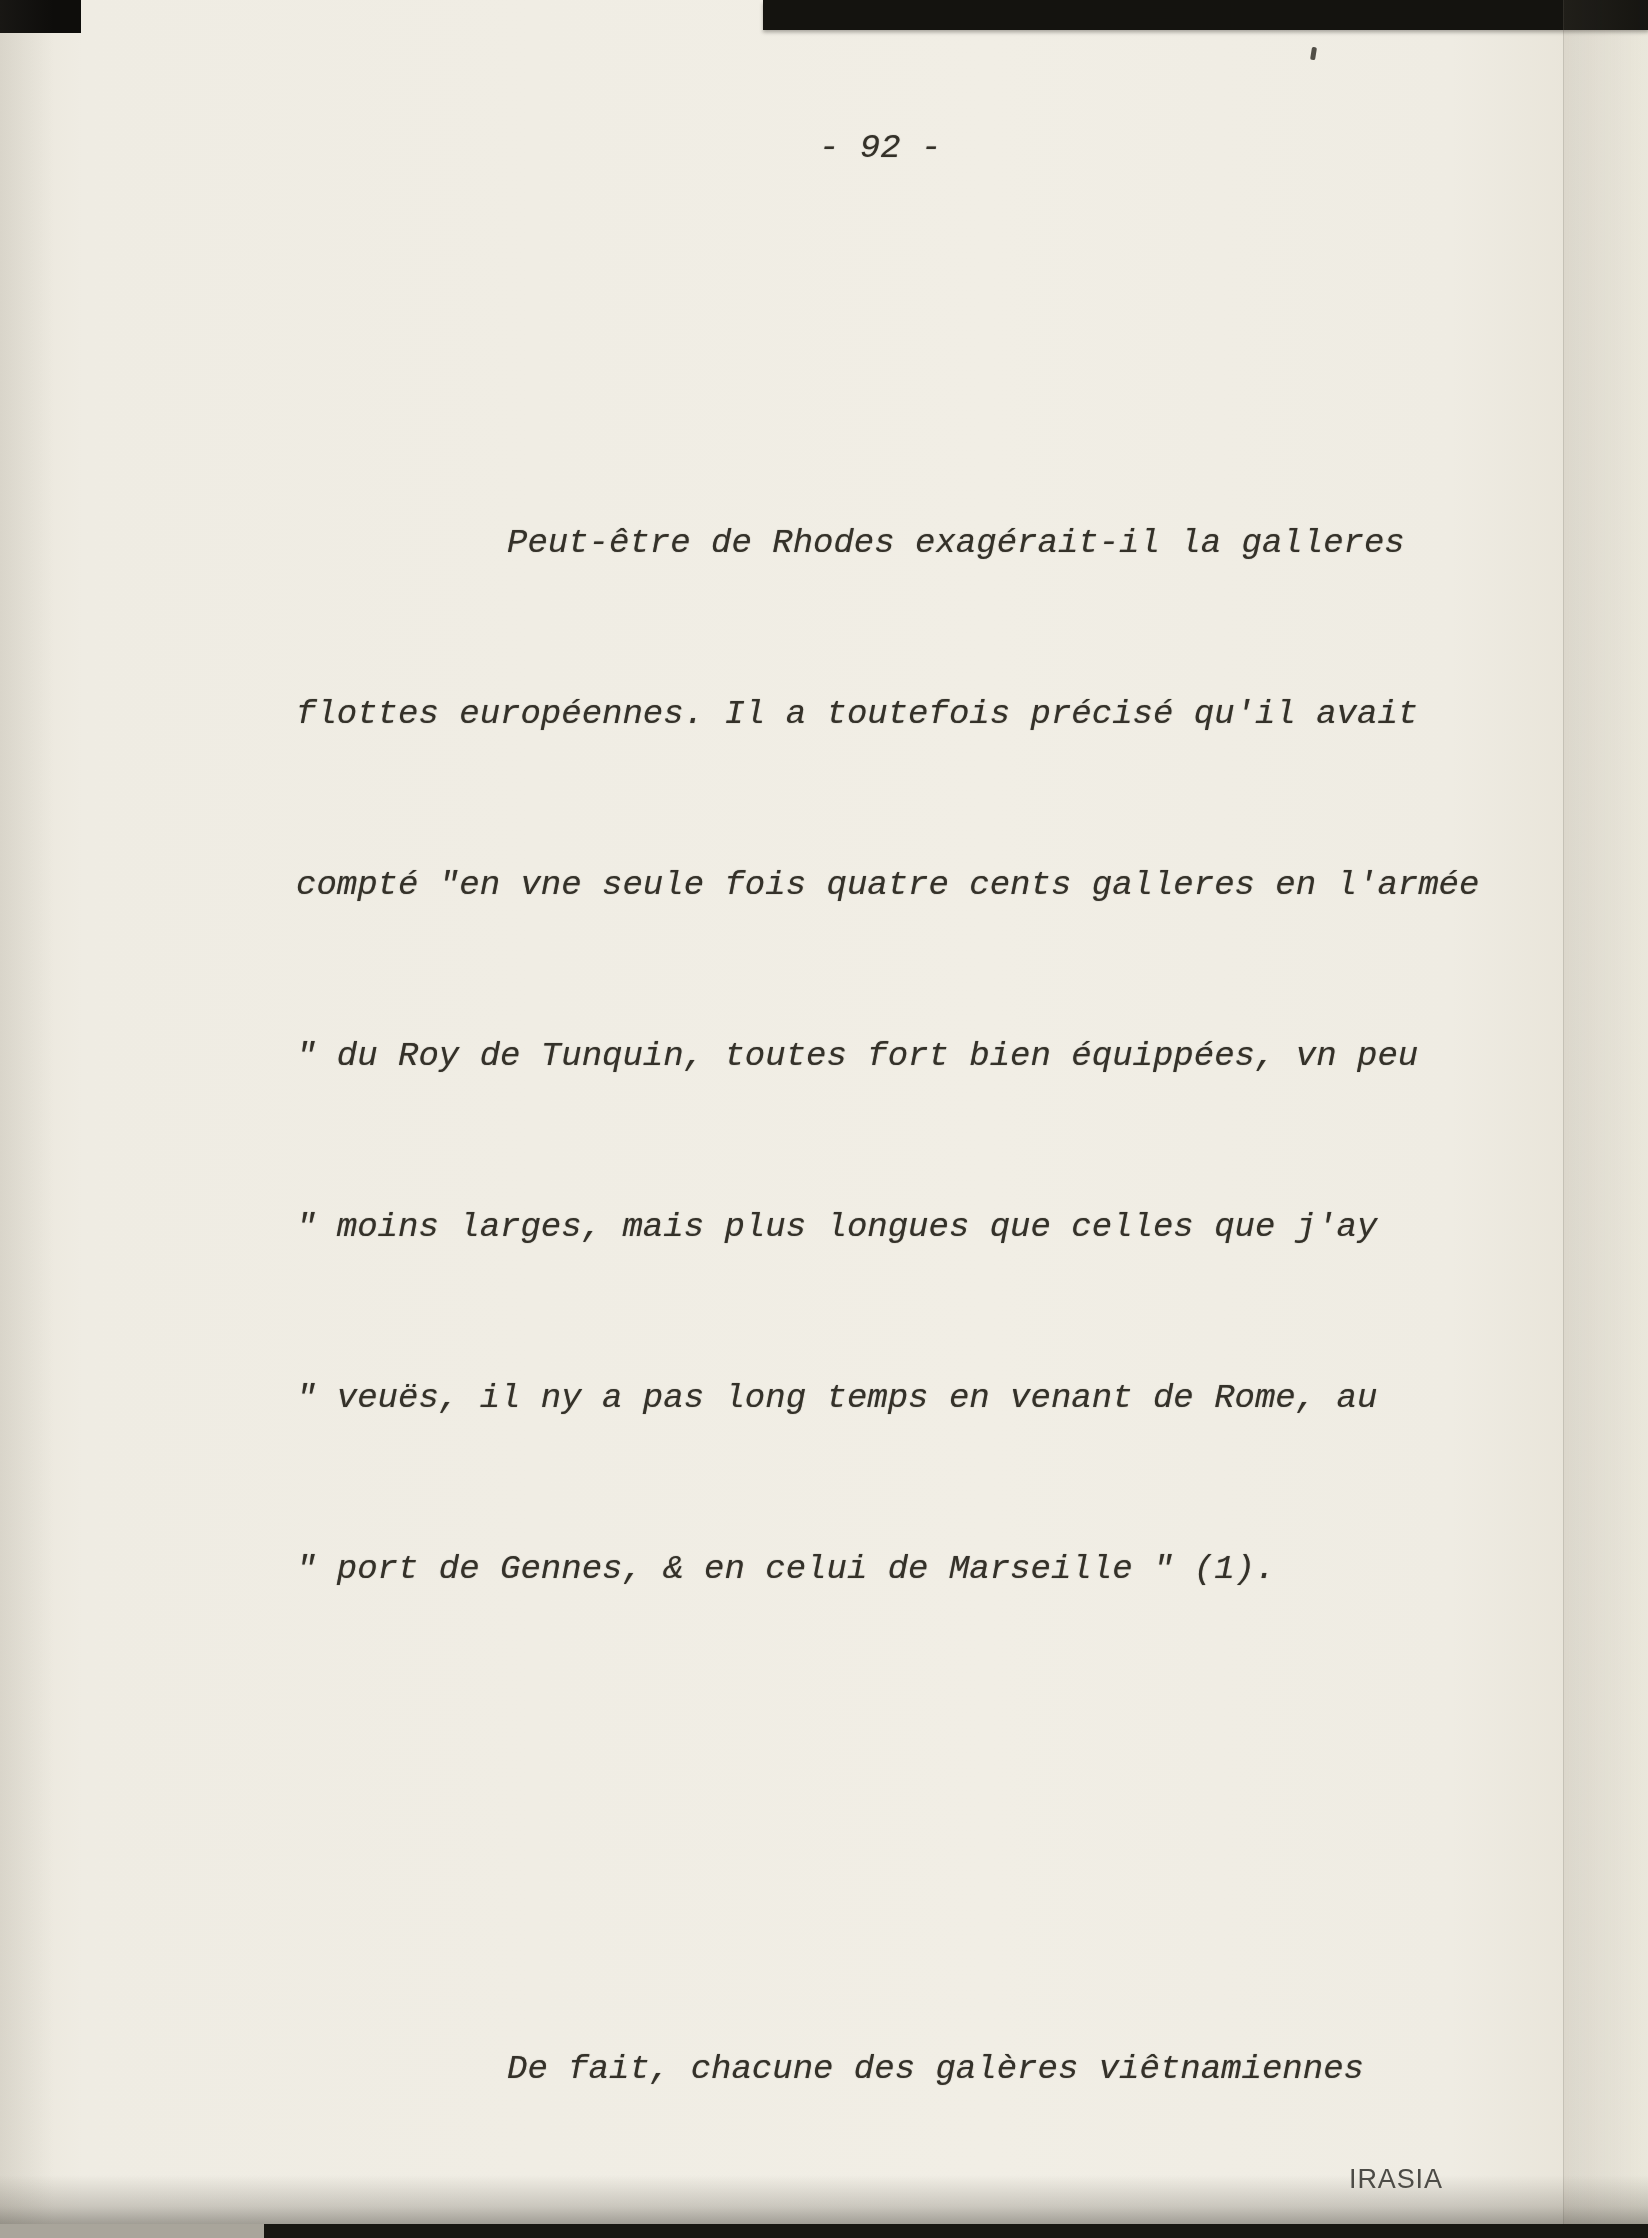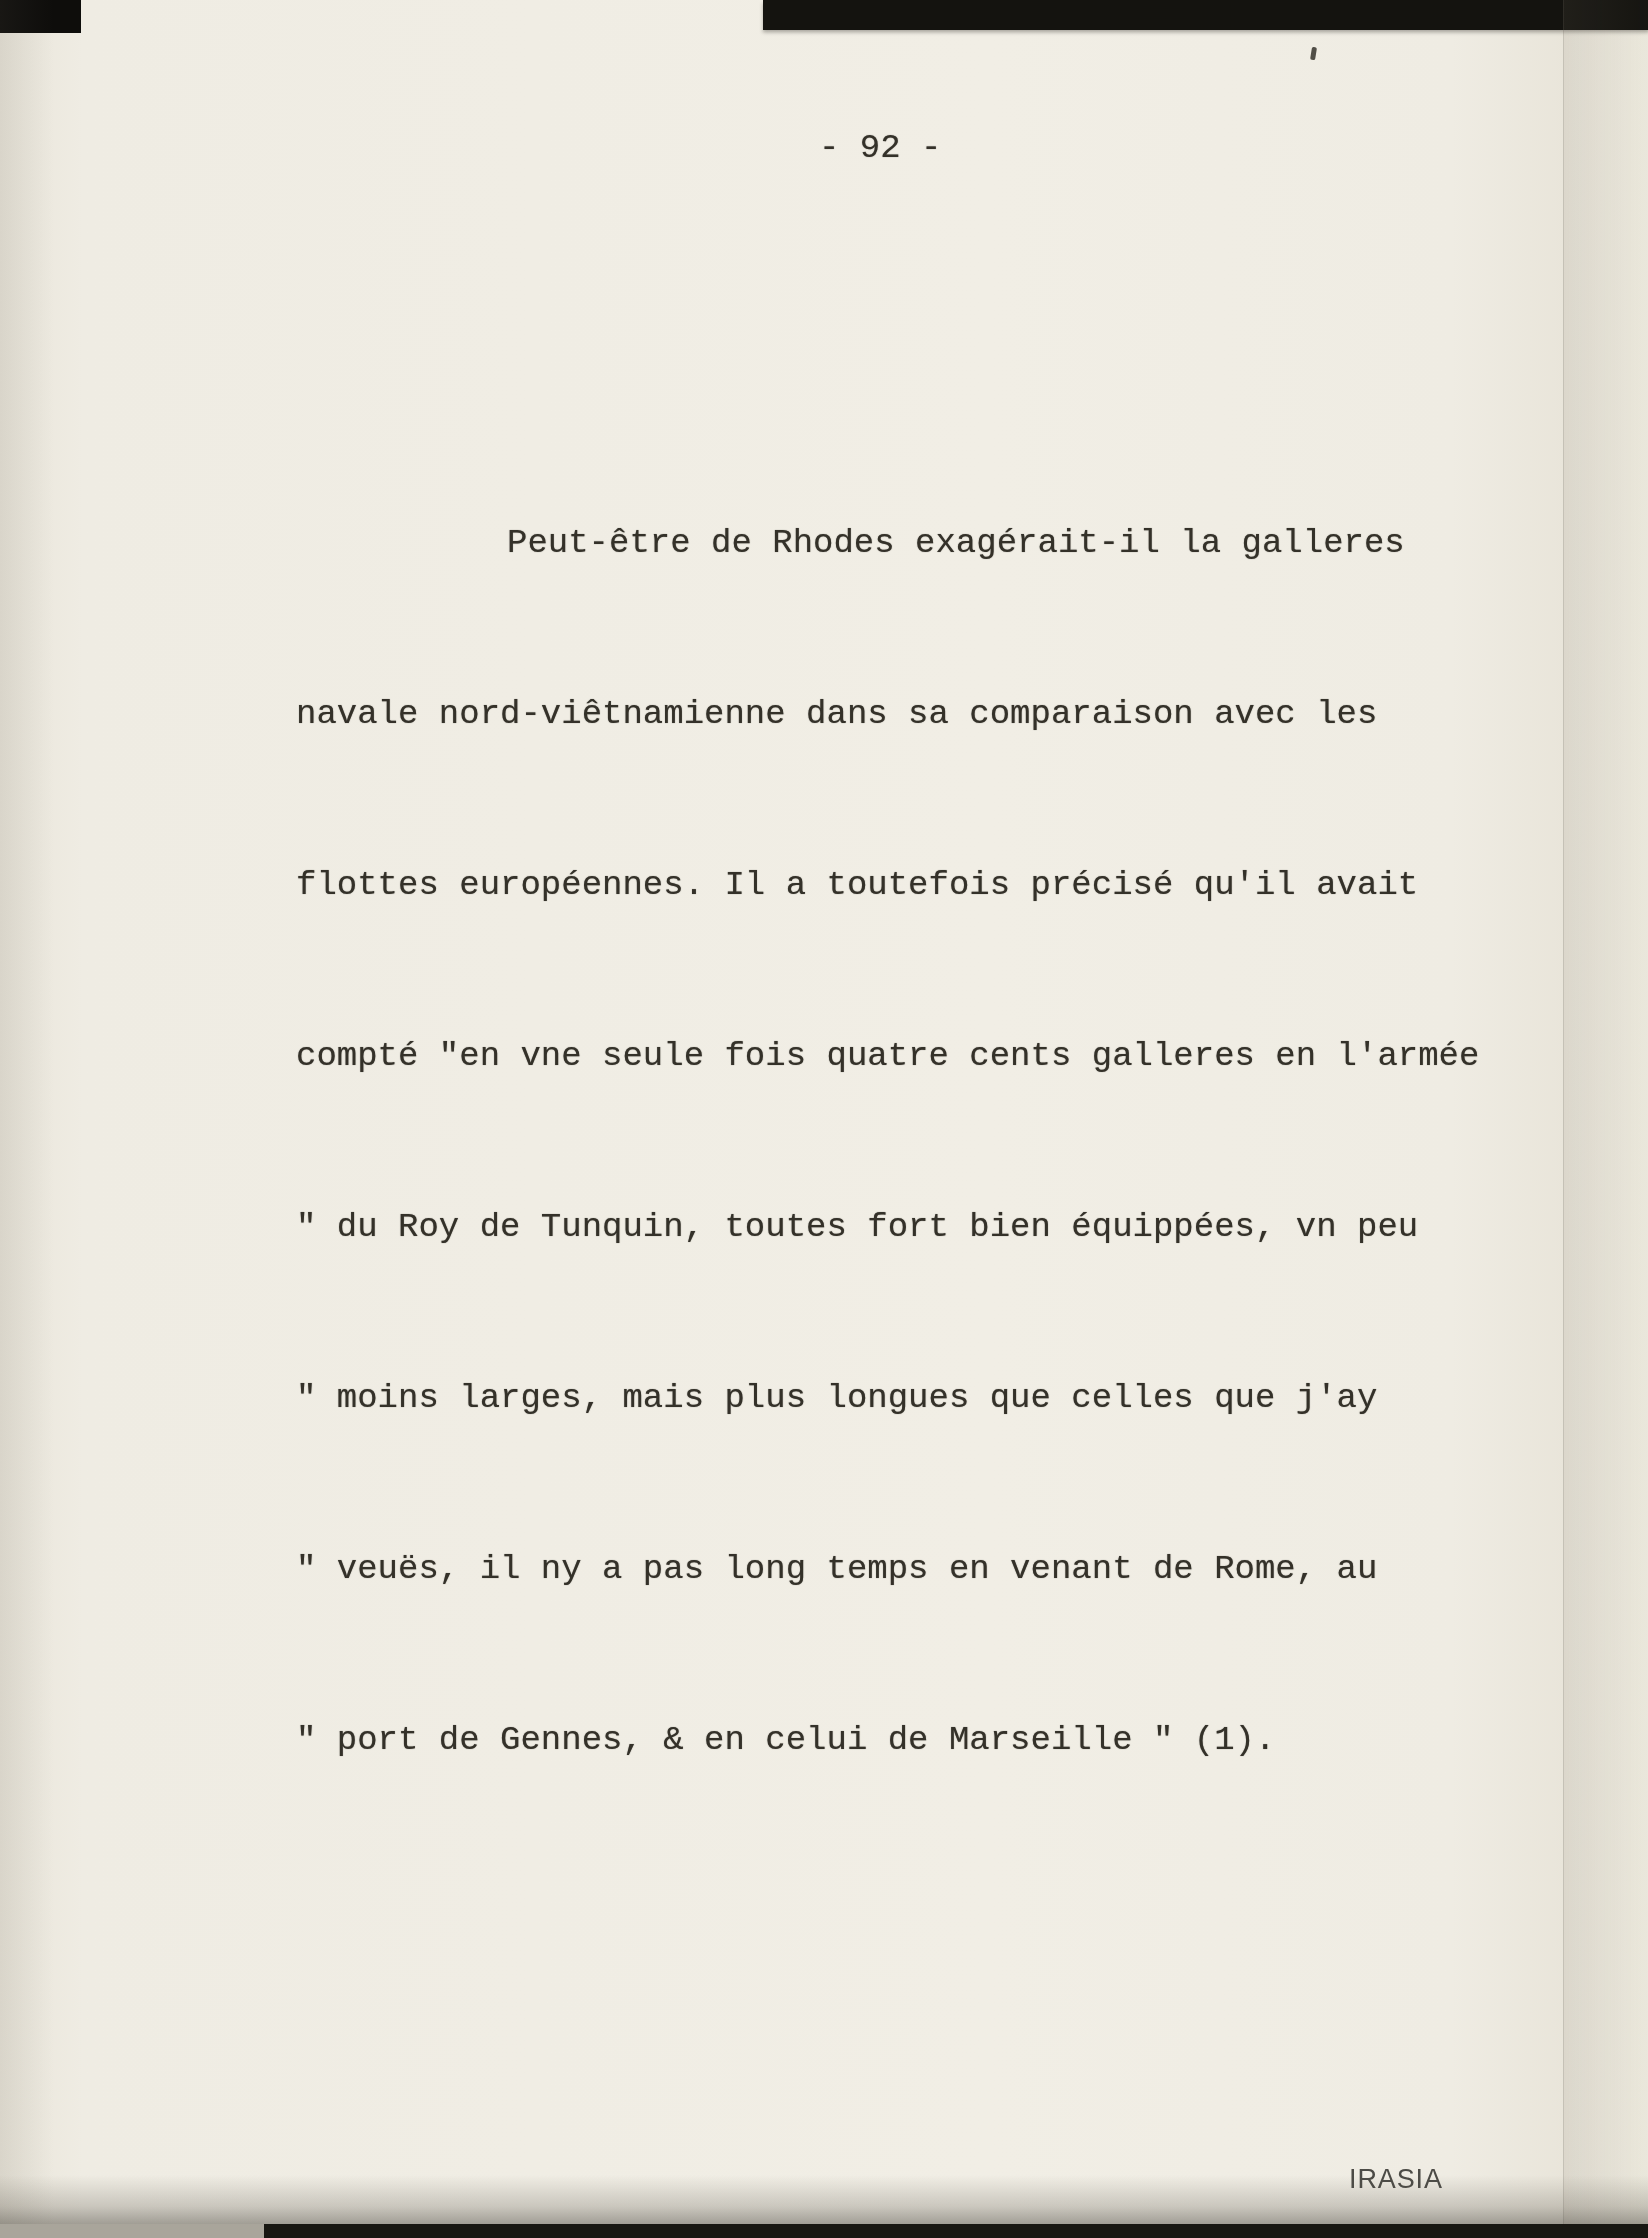--- a/index.html
+++ b/index.html
@@ -18,6 +18,7 @@
     line-height:57px;
     white-space:pre;
     text-shadow:0 0 1.1px rgba(45,43,38,0.55);
+    font-style:italic;
   }
   .page-number { position:absolute; left:819px; top:120px; }
   .content { position:absolute; left:296px; top:230px; width:1281px; }

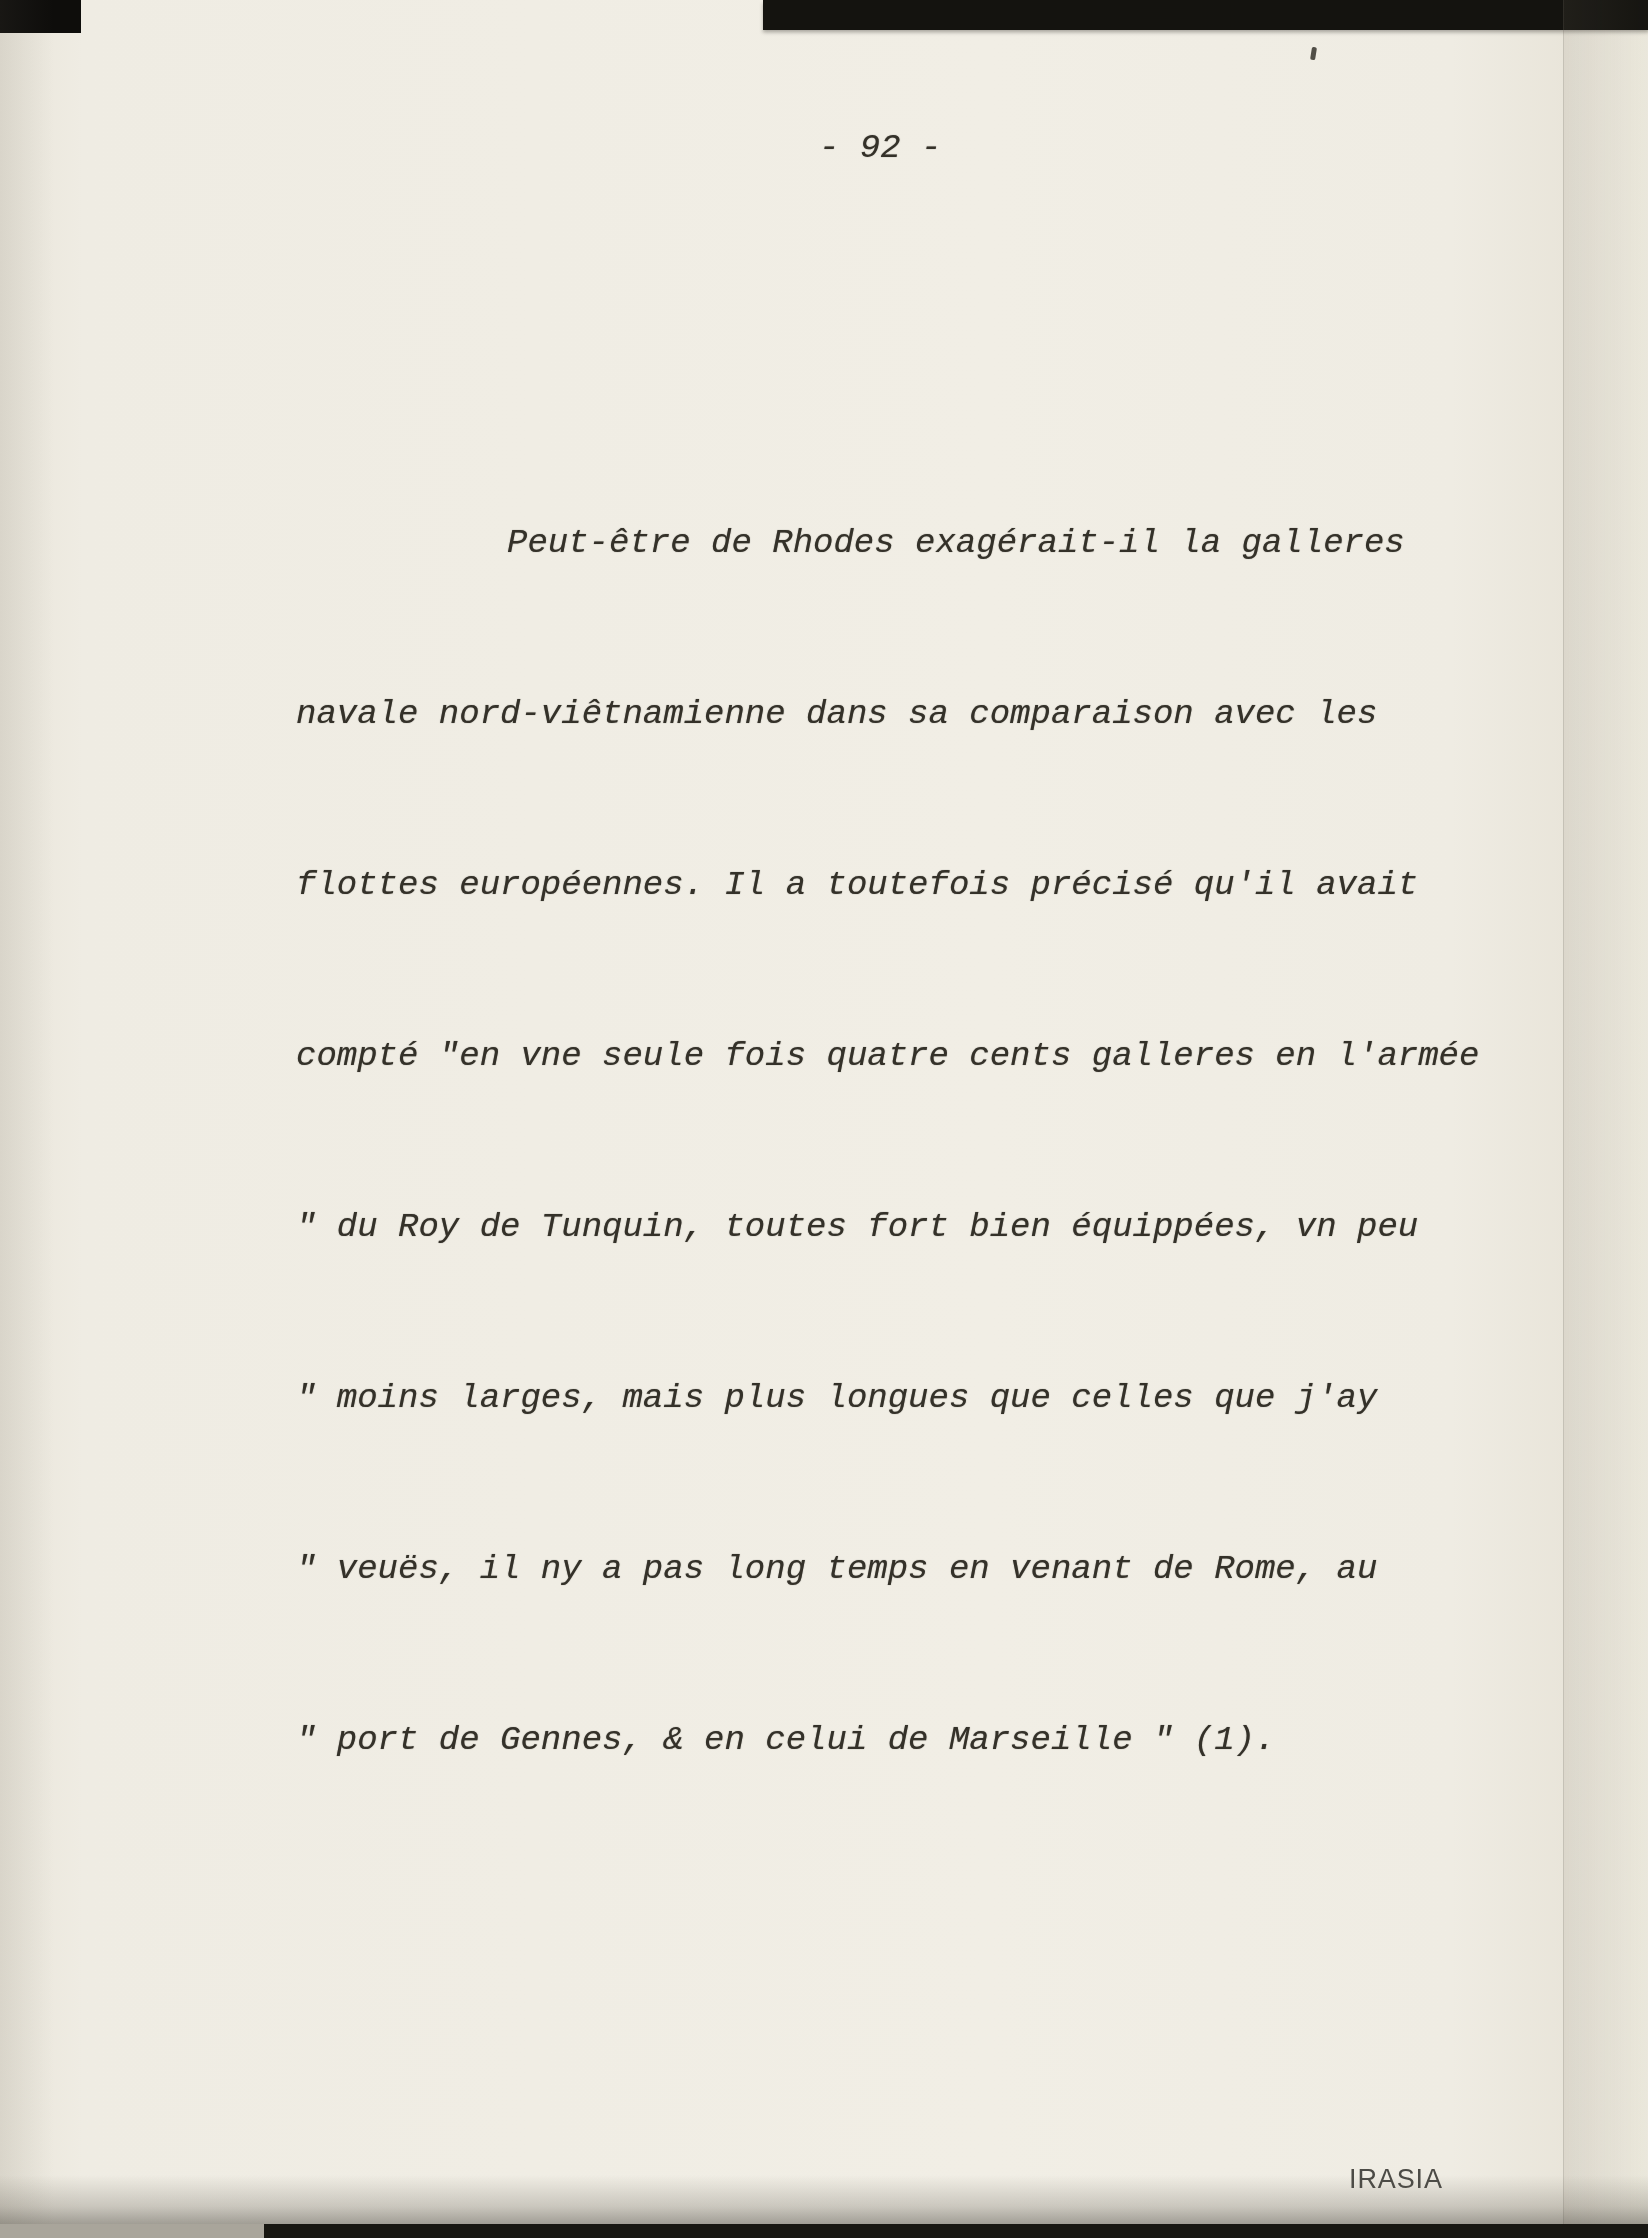--- a/index.html
+++ b/index.html
@@ -68,7 +68,6 @@
 
     <div class="para">
       <div class="line indent">Peut-être de Rhodes exagérait-il la galleres</div>
-      <div class="line">navale nord-viêtnamienne dans sa comparaison avec les</div>
       <div class="line">flottes européennes. Il a toutefois précisé qu'il avait</div>
       <div class="line">compté "en vne seule fois quatre cents galleres en l'armée</div>
       <div class="line">" du Roy de Tunquin, toutes fort bien équippées, vn peu</div>

